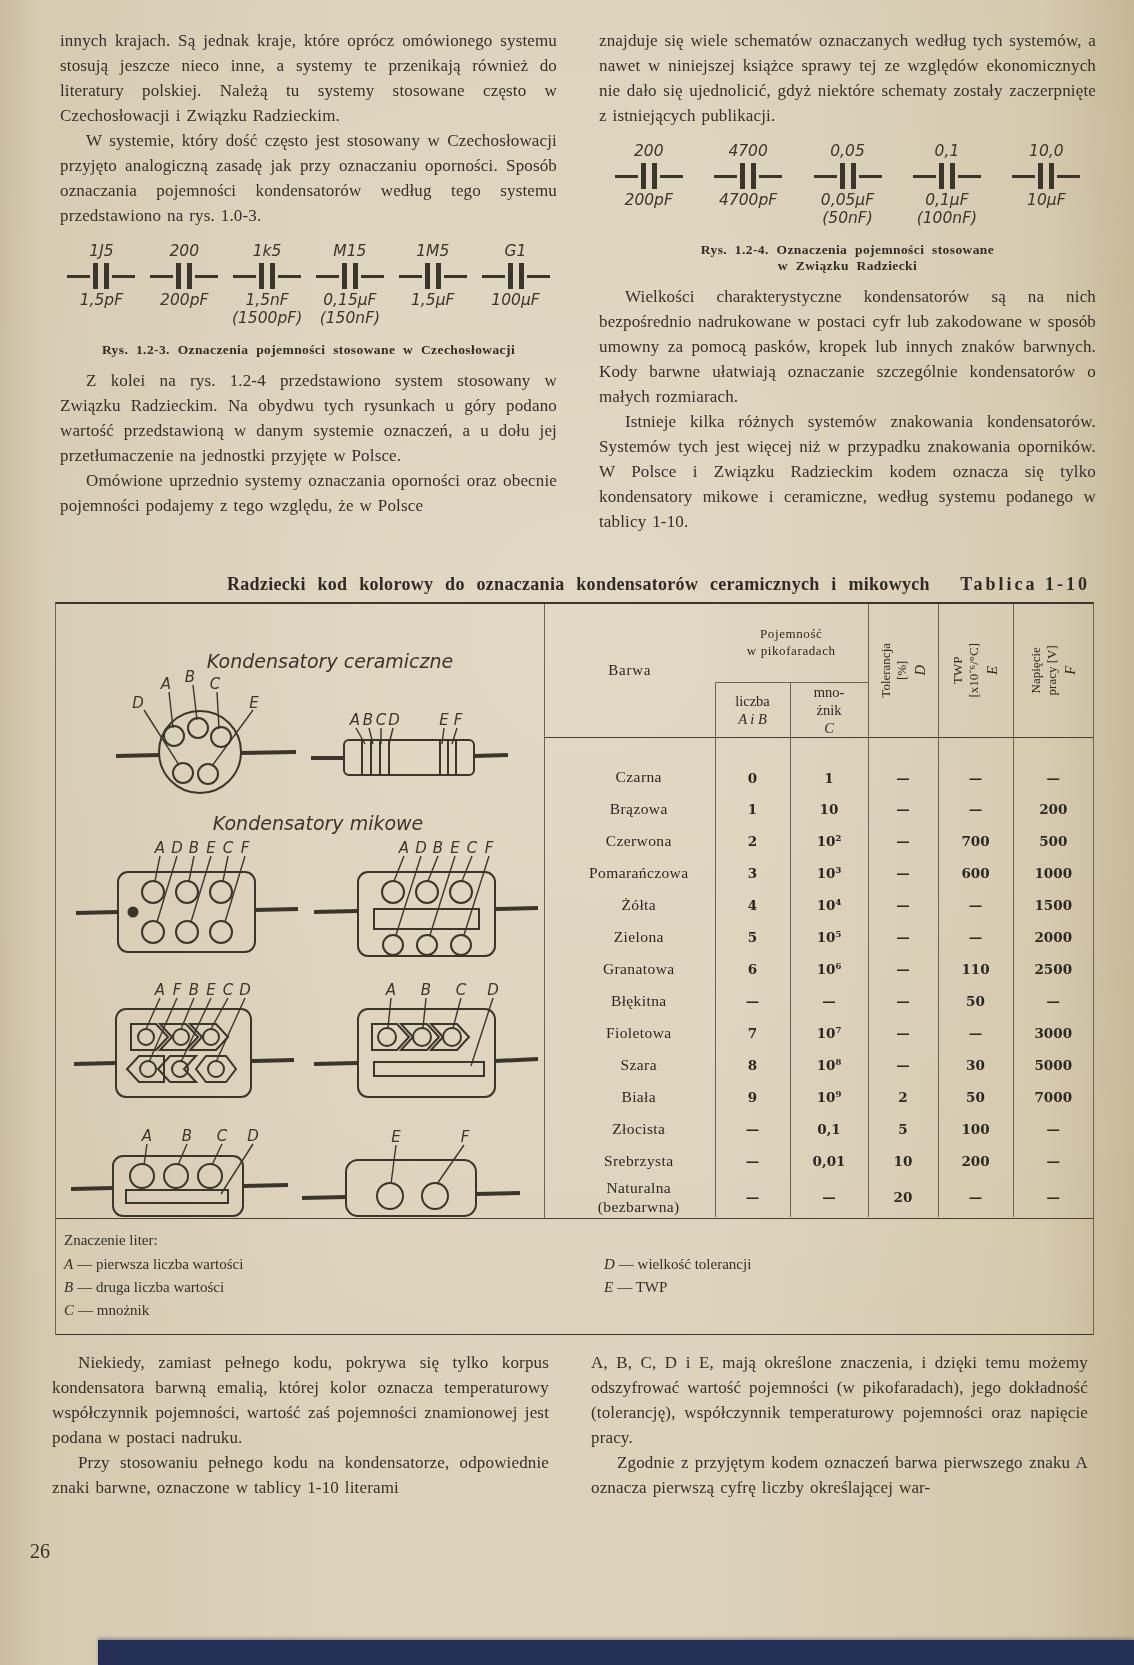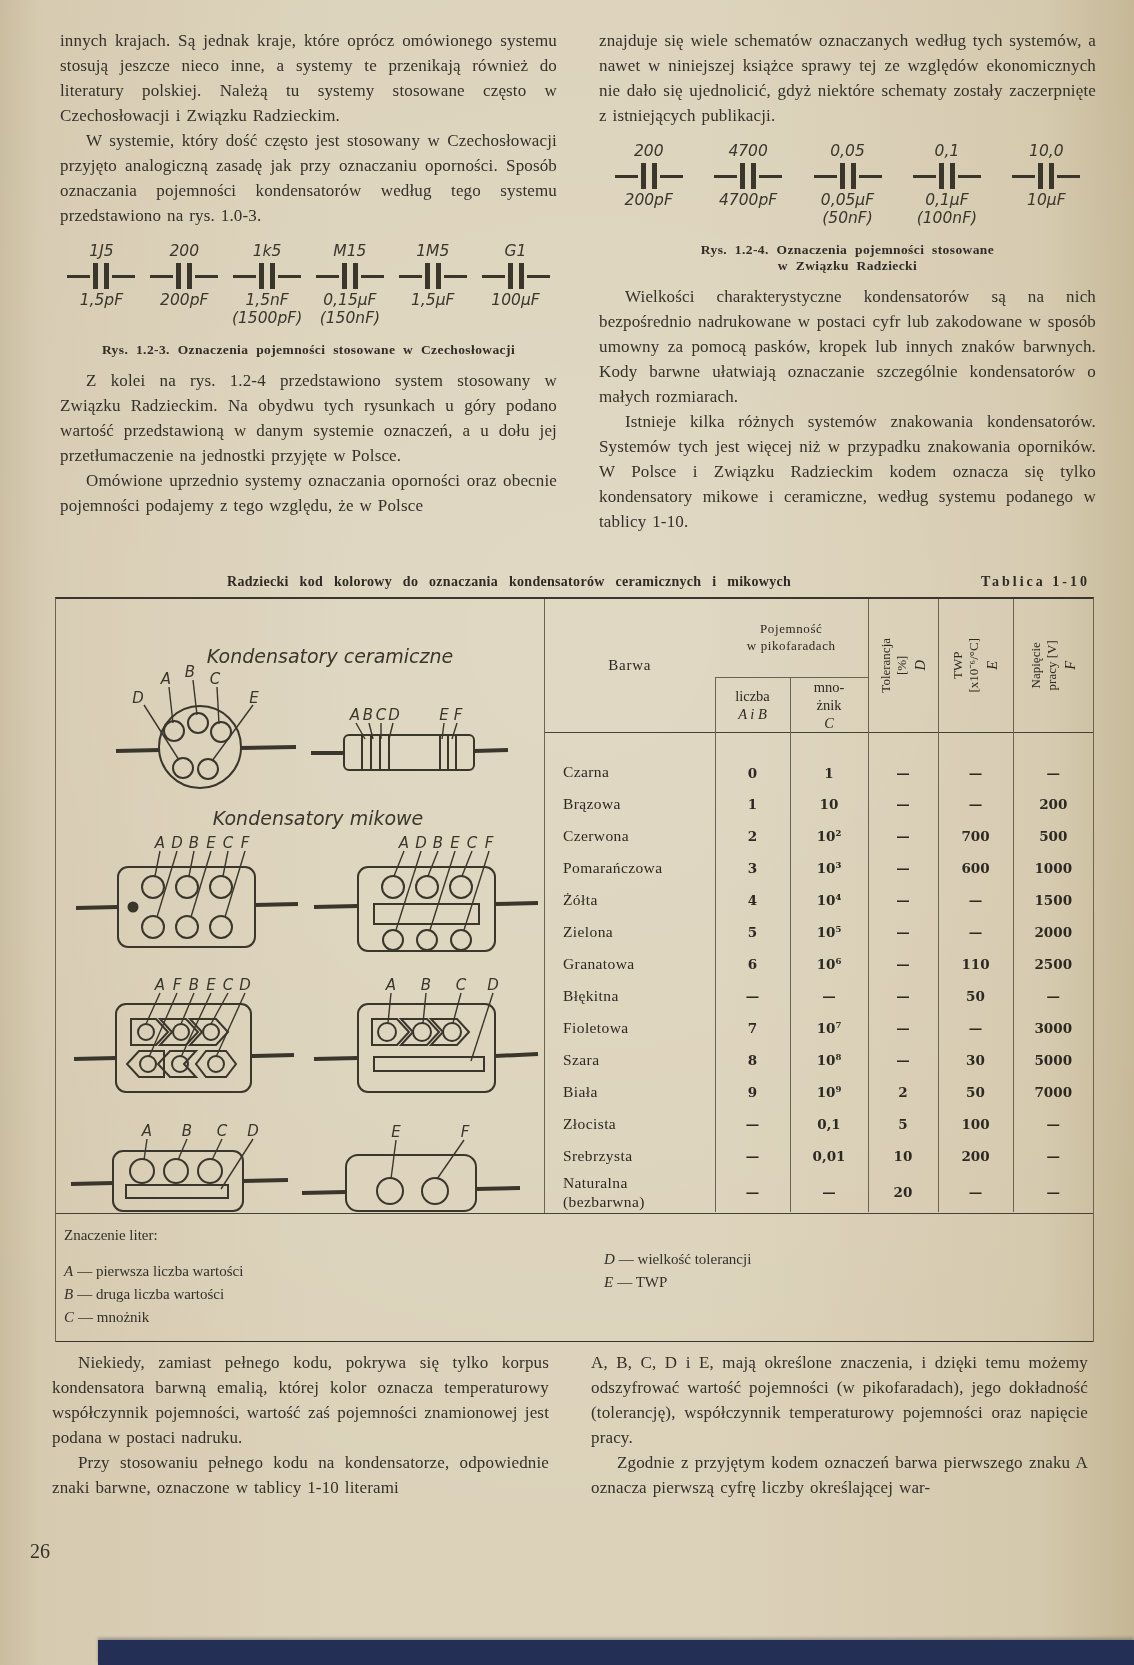--- a/index.html
+++ b/index.html
@@ -28,7 +28,7 @@
   .capline{display:block}
   
   .tablesec{position:absolute;top:574px;left:55px;width:1039px}
-  .ttrow{display:flex;justify-content:space-between;align-items:flex-start;padding:0 4px 7px 172px;font-weight:bold;font-size:14px;color:#2f2b24}
+  .ttrow{display:flex;justify-content:space-between;align-items:flex-start;padding:0 4px 7px 172px;font-weight:bold;font-size:18px;color:#2f2b24}
   .ttl{word-spacing:7px;letter-spacing:.3px}
   .ttag{letter-spacing:3px}
   .tbox{border-top:2.5px solid #3a362e;border-left:1.5px solid #6b6450;border-right:1.5px solid #6b6450}

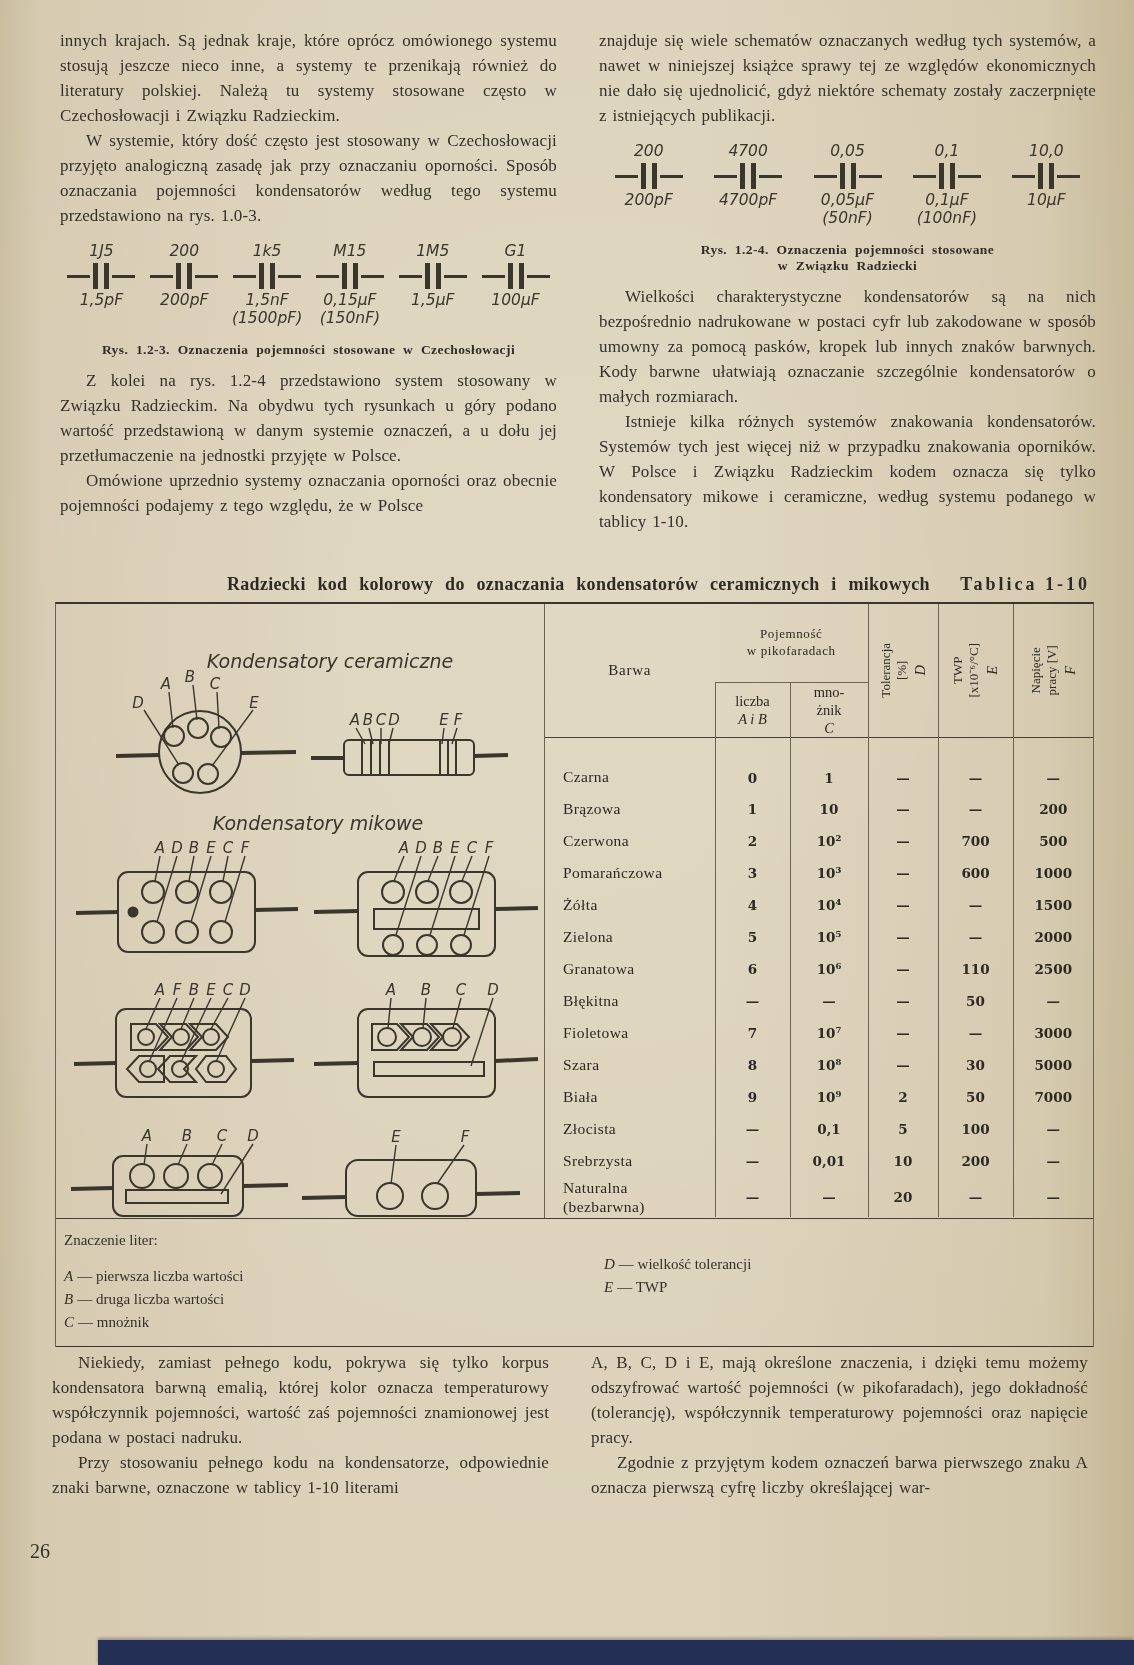--- a/index.html
+++ b/index.html
@@ -51,7 +51,7 @@
   .rotin{transform:rotate(-90deg);display:flex;flex-direction:column;align-items:center;white-space:nowrap;font-size:13px;line-height:1.25}
   .rotin .ltr{font-style:italic;font-size:14.5px}
   tbody td{text-align:center;vertical-align:middle;font-family:"DejaVu Serif",serif;font-weight:bold;font-size:13.5px;height:31px}
-  tbody td.c-color{text-align:left;padding-left:18px;font-family:"Liberation Serif",serif;font-weight:normal;font-size:15.5px;letter-spacing:.4px;white-space:pre-line;line-height:1.25}
+  tbody td.c-color{text-align:center;padding-left:18px;font-family:"Liberation Serif",serif;font-weight:normal;font-size:15.5px;letter-spacing:.4px;white-space:pre-line;line-height:1.25}
   tbody tr:first-child td{height:54px;vertical-align:bottom;padding-bottom:7px}
   
   .legendrow{border-top:1.6px solid #464134;border-bottom:1.8px solid #3a362e;display:flex;padding:10px 10px 12px 8px;font-size:15px;line-height:23px;color:#33302a}

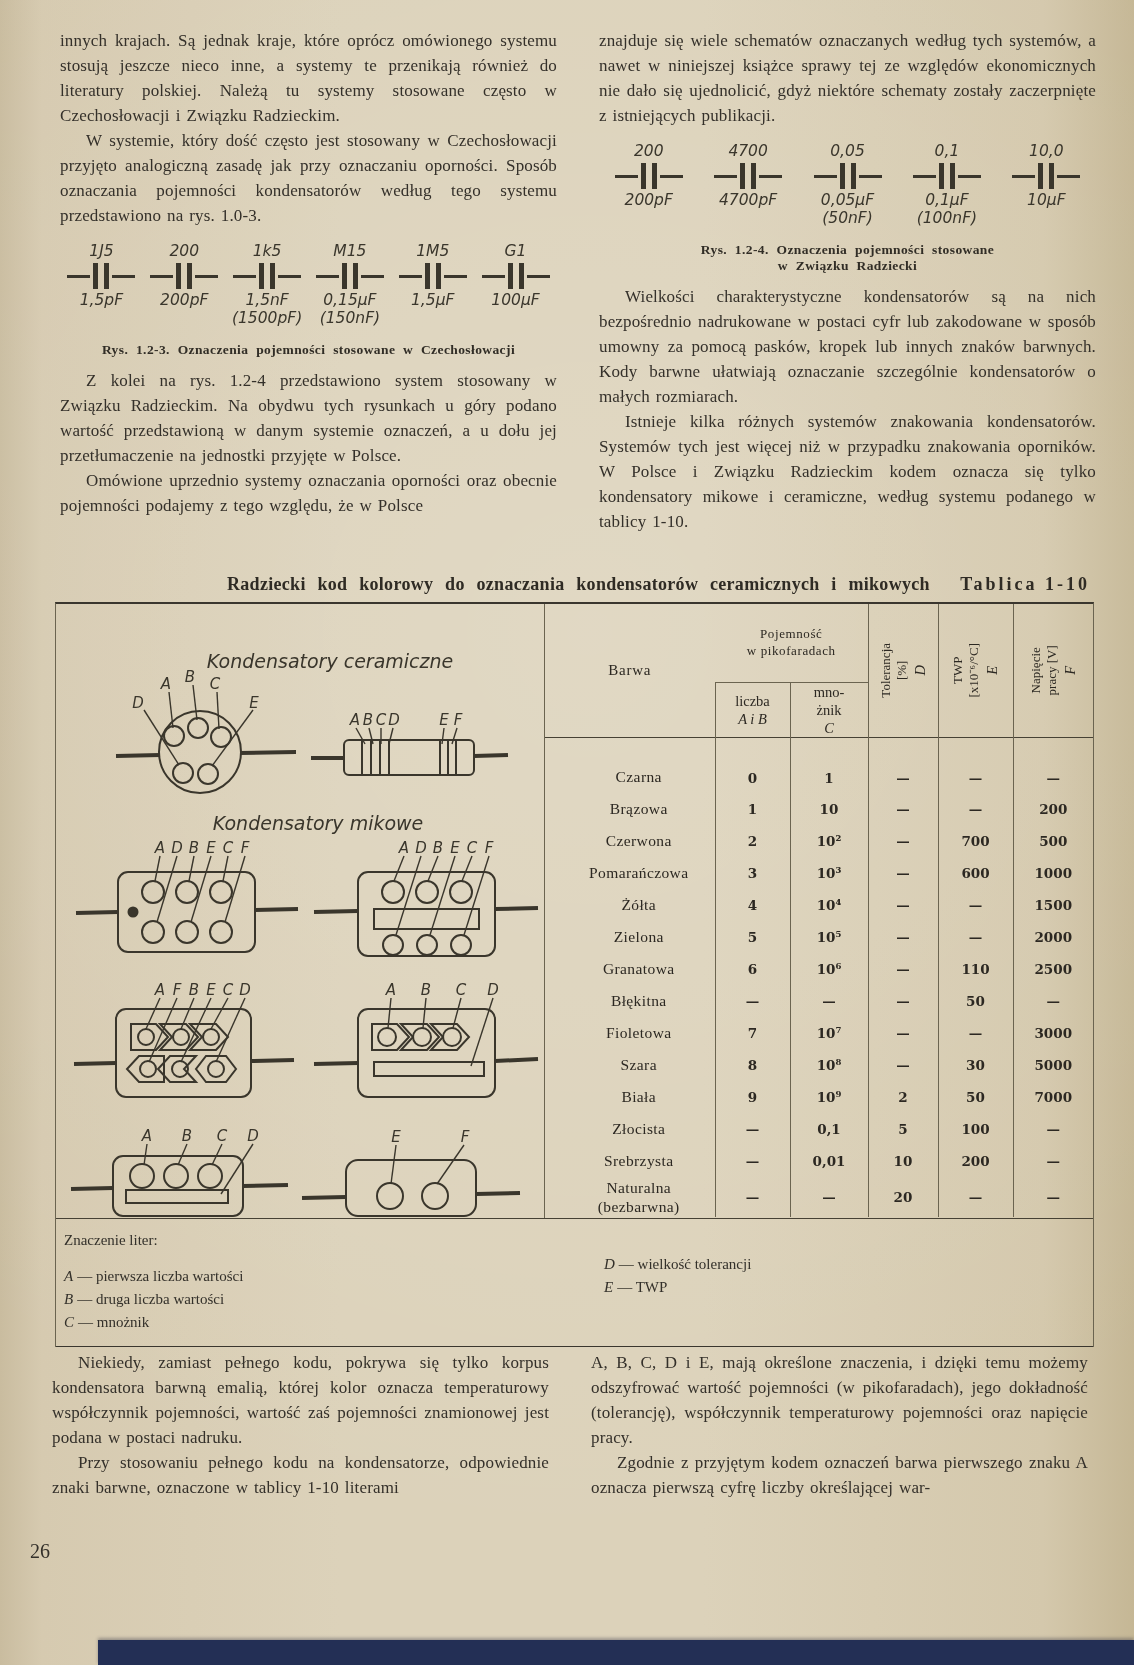--- a/index.html
+++ b/index.html
@@ -57,7 +57,7 @@
   .legendrow{border-top:1.6px solid #464134;border-bottom:1.8px solid #3a362e;display:flex;padding:10px 10px 12px 8px;font-size:15px;line-height:23px;color:#33302a}
   .leg-left{width:540px}
   .leg-right{flex:1;padding-top:24px}
-  .leg-title{margin-bottom:13px}
+  .leg-title{margin-bottom:1px}
   .leg-item .ltr{font-style:italic;margin-right:4px}
   
   .bottomsec{position:absolute;top:1350px;left:52px;width:1037px;display:flex;gap:42px}

